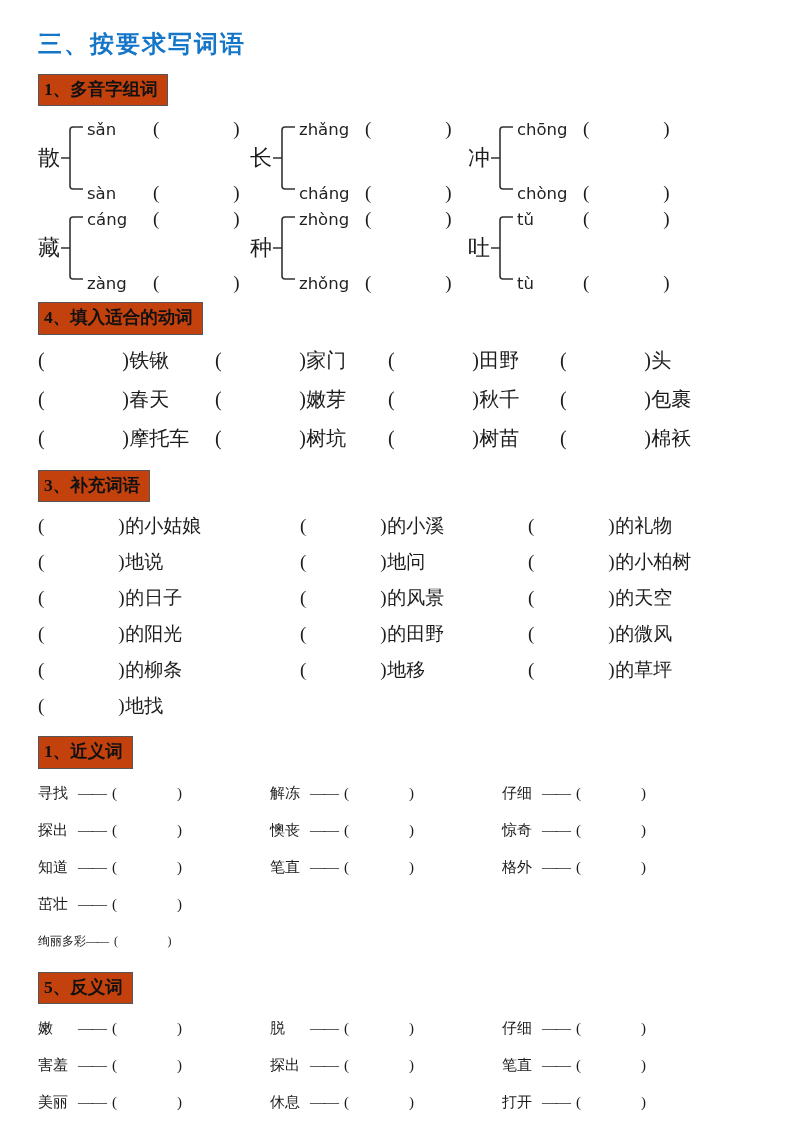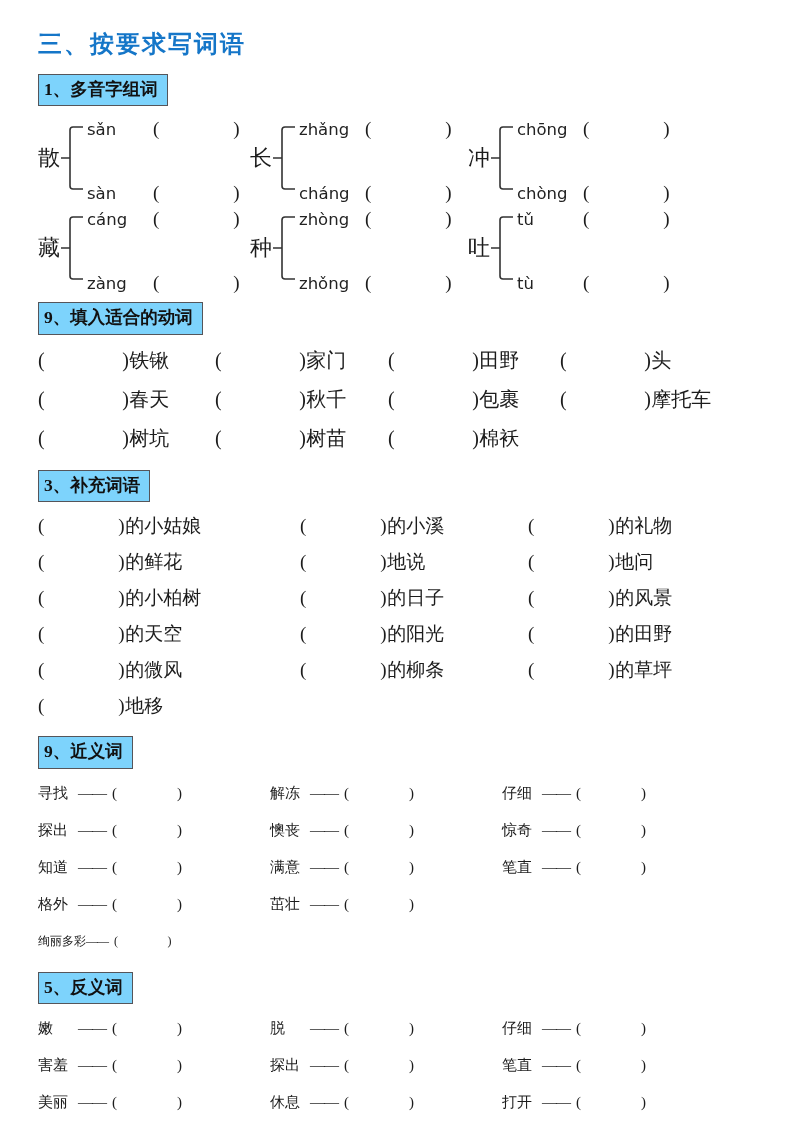--- a/index.html
+++ b/index.html
@@ -15,7 +15,7 @@
     font-family:"DejaVu Sans","Liberation Sans",sans-serif;
   }
   .heading{
-    display:inline-block;background:#7dd3fc;border:1px solid #55555a;
+    display:inline-block;background:#c2410c;border:1px solid #55555a;
     padding:2px 9px 3px 5px;font-size:17.5px;font-weight:bold;color:#111;
     margin:0 0 6px 0;line-height:1.45;
   }

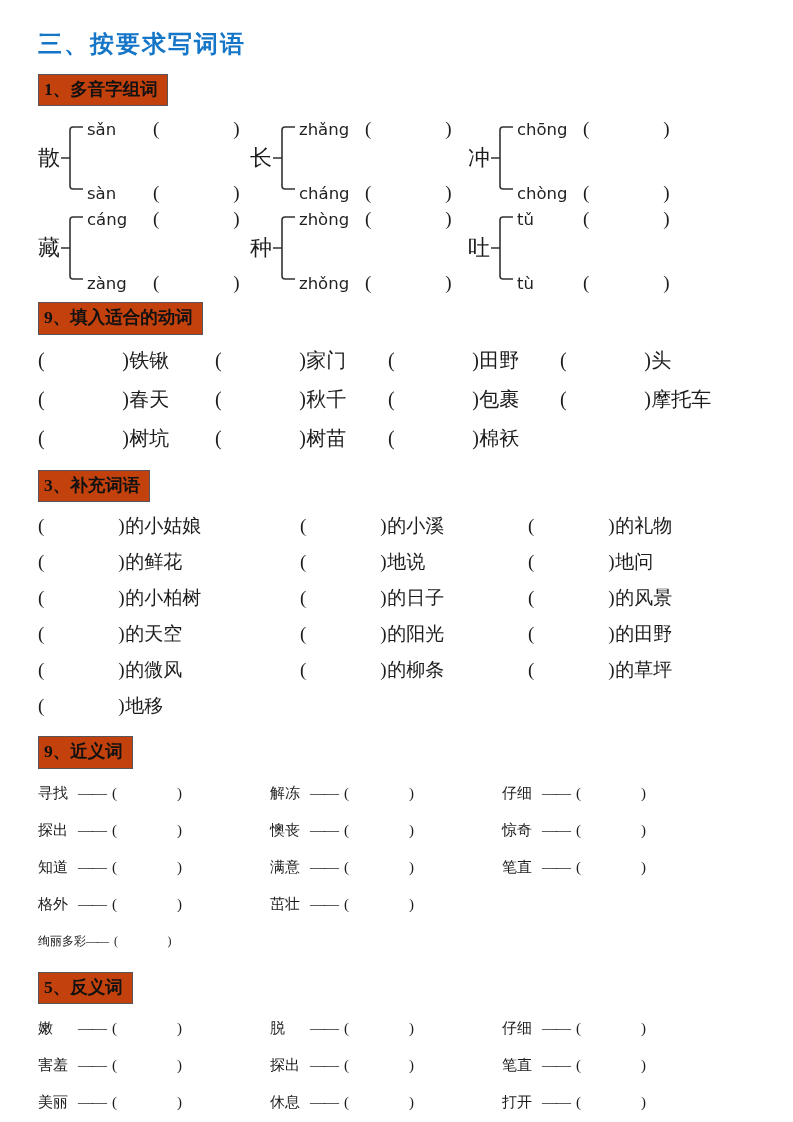--- a/index.html
+++ b/index.html
@@ -159,7 +159,7 @@
   </section>
 
   <section>
-    <div class="heading">9、填入适合的动词</div>
+    <div class="heading">4、填入适合的动词</div>
     <div class="verb-grid">
 
     <div class="verb-cell">

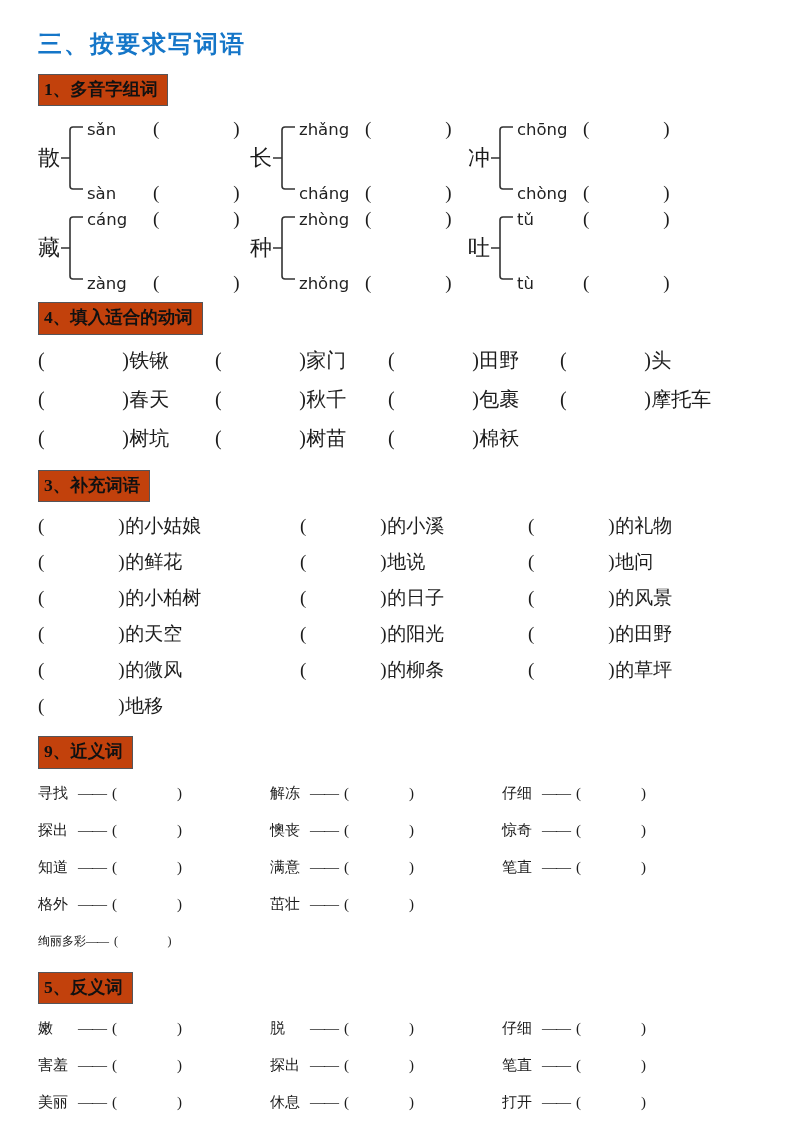--- a/index.html
+++ b/index.html
@@ -178,6 +178,9 @@
         <span class="blank">(              )</span><span>春天</span>
       </div>
         <div class="verb-cell">
+        <span class="blank">(              )</span><span>嫩芽</span>
+      </div>
+        <div class="verb-cell">
         <span class="blank">(              )</span><span>秋千</span>
       </div>
         <div class="verb-cell">

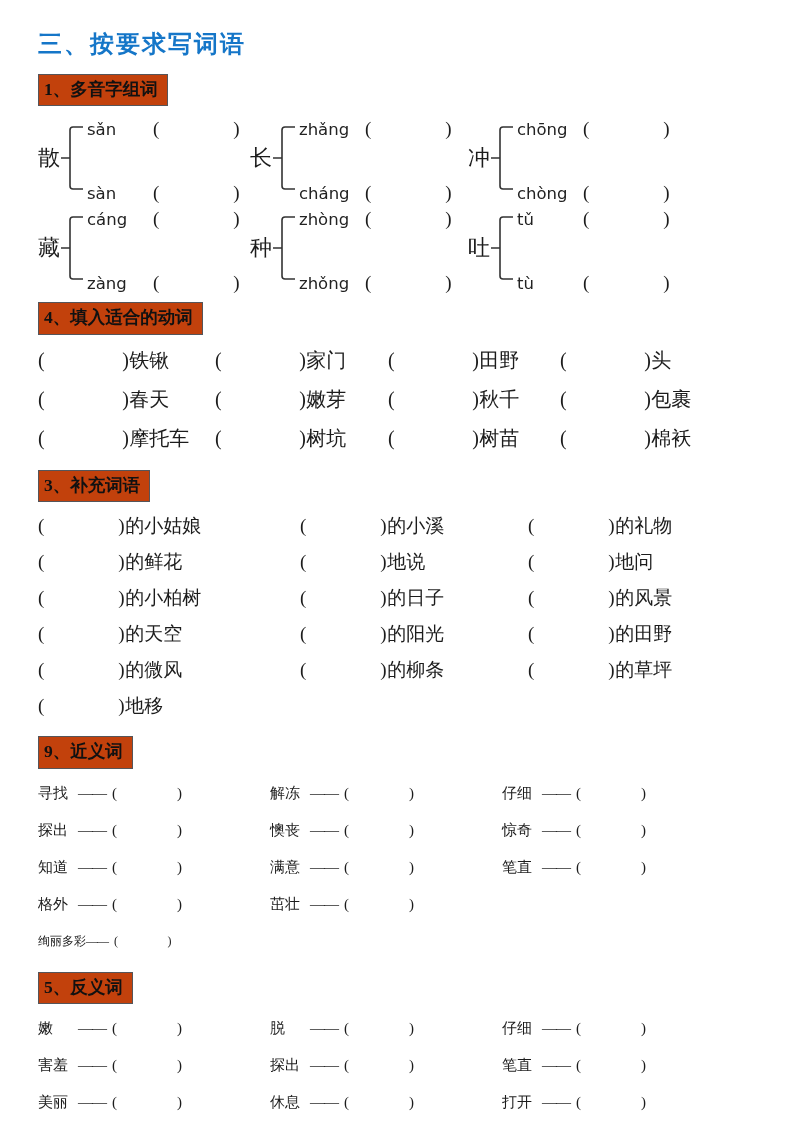--- a/index.html
+++ b/index.html
@@ -215,9 +215,6 @@
         <span class="blank">(              )</span><span>的礼物</span>
       </div>
         <div class="comp-cell">
-        <span class="blank">(              )</span><span>的鲜花</span>
-      </div>
-        <div class="comp-cell">
         <span class="blank">(              )</span><span>地说</span>
       </div>
         <div class="comp-cell">

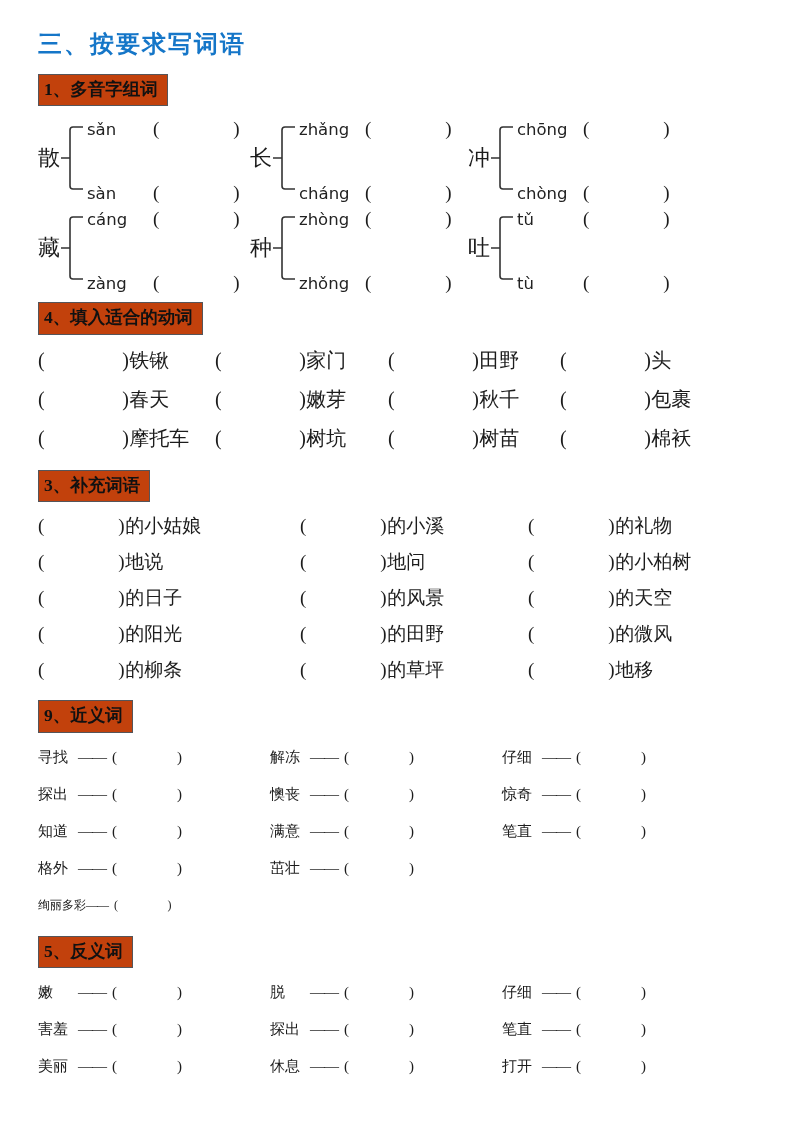--- a/index.html
+++ b/index.html
@@ -245,10 +245,10 @@
         <span class="blank">(              )</span><span>的柳条</span>
       </div>
         <div class="comp-cell">
+        <span class="blank">(              )</span><span>地移</span>
+      </div>
+        <div class="comp-cell">
         <span class="blank">(              )</span><span>的草坪</span>
-      </div>
-        <div class="comp-cell">
-        <span class="blank">(              )</span><span>地移</span>
       </div>
       </div>
   </section>

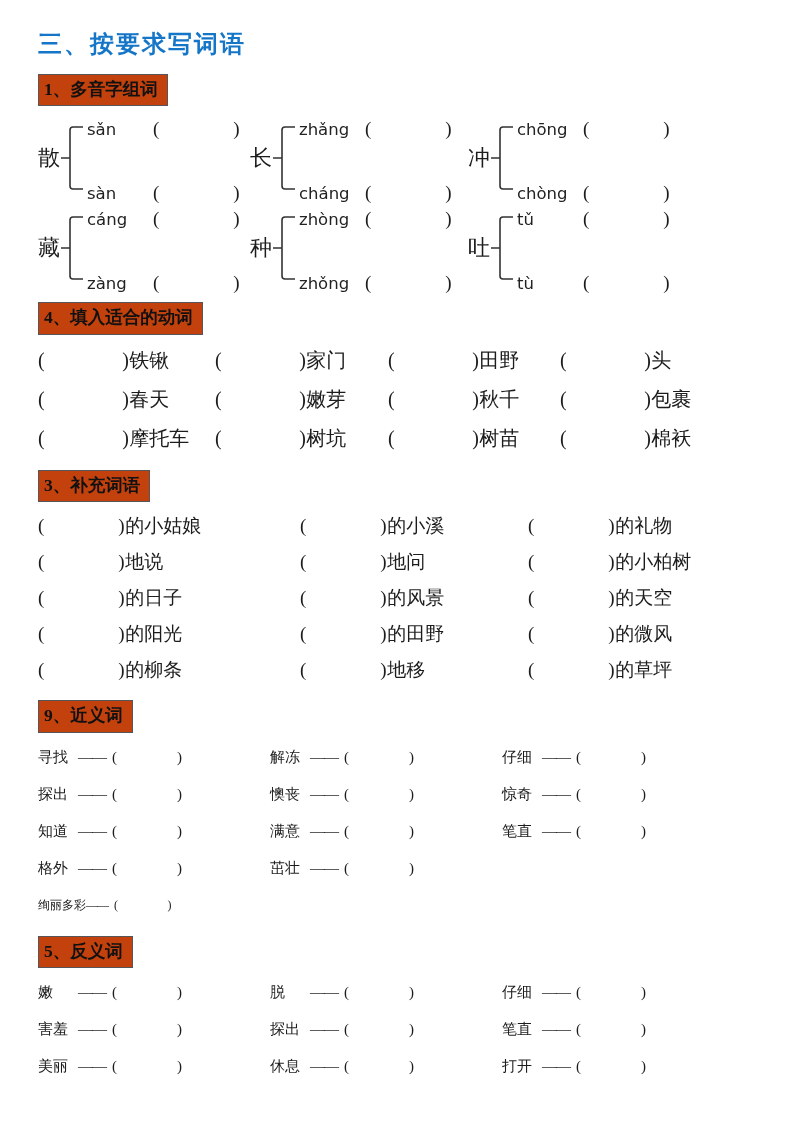--- a/index.html
+++ b/index.html
@@ -250,6 +250,9 @@
         <div class="comp-cell">
         <span class="blank">(              )</span><span>的草坪</span>
       </div>
+        <div class="comp-cell">
+        <span class="blank">(              )</span><span>地找</span>
+      </div>
       </div>
   </section>
 

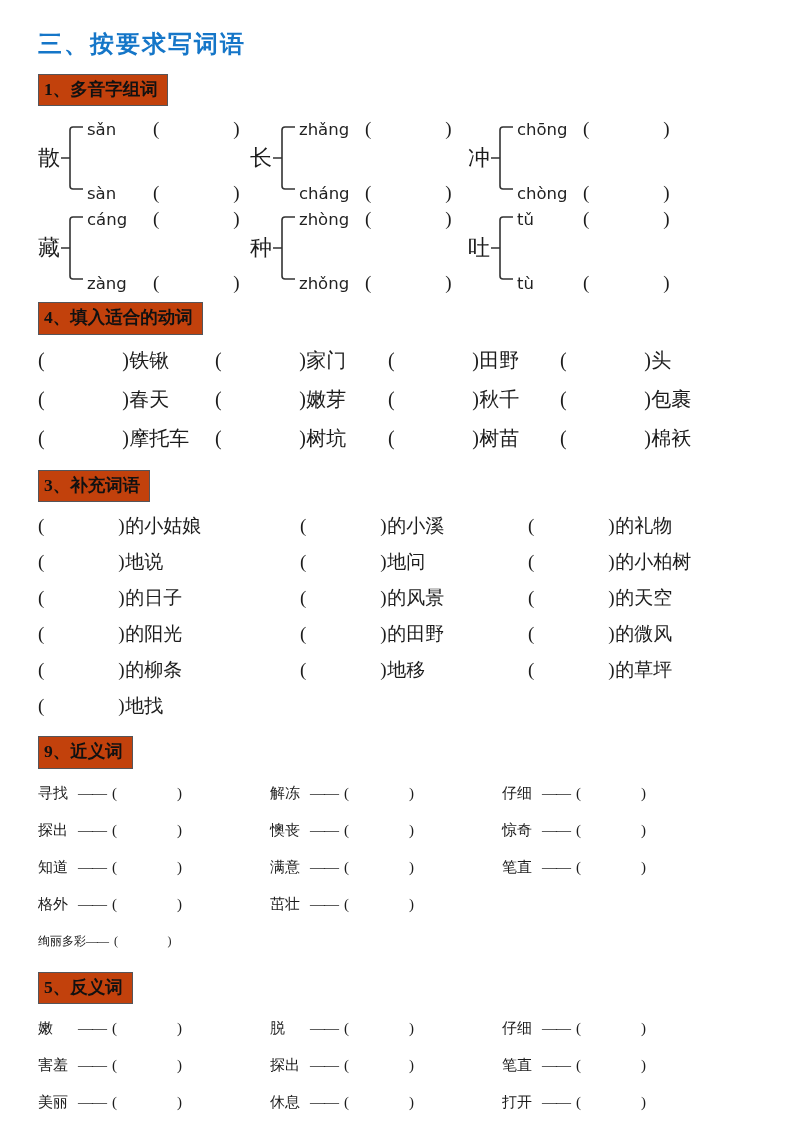--- a/index.html
+++ b/index.html
@@ -257,7 +257,7 @@
   </section>
 
   <section>
-    <div class="heading">9、近义词</div>
+    <div class="heading">1、近义词</div>
     <div class="syn-grid">
 
     <div class="syn-cell">

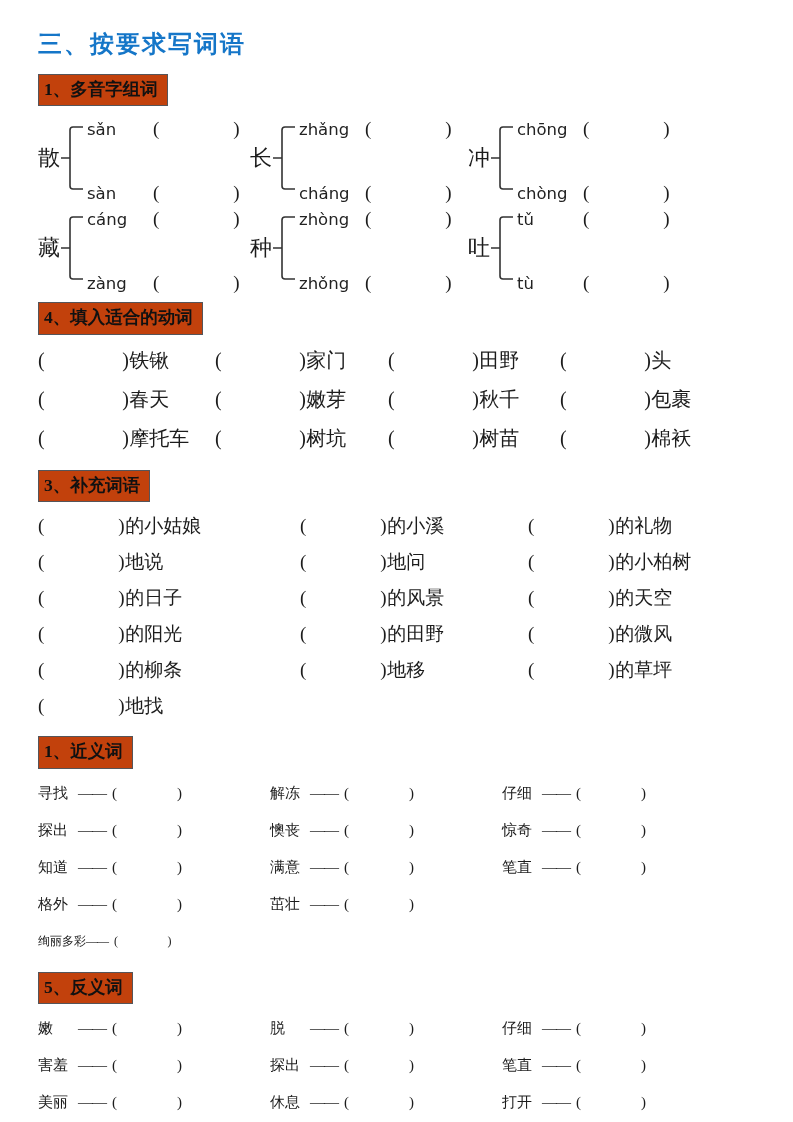--- a/index.html
+++ b/index.html
@@ -282,9 +282,6 @@
         <span class="word">知道</span><span class="dash">——</span><span class="blank">(              )</span>
       </div>
         <div class="syn-cell">
-        <span class="word">满意</span><span class="dash">——</span><span class="blank">(              )</span>
-      </div>
-        <div class="syn-cell">
         <span class="word">笔直</span><span class="dash">——</span><span class="blank">(              )</span>
       </div>
         <div class="syn-cell">

